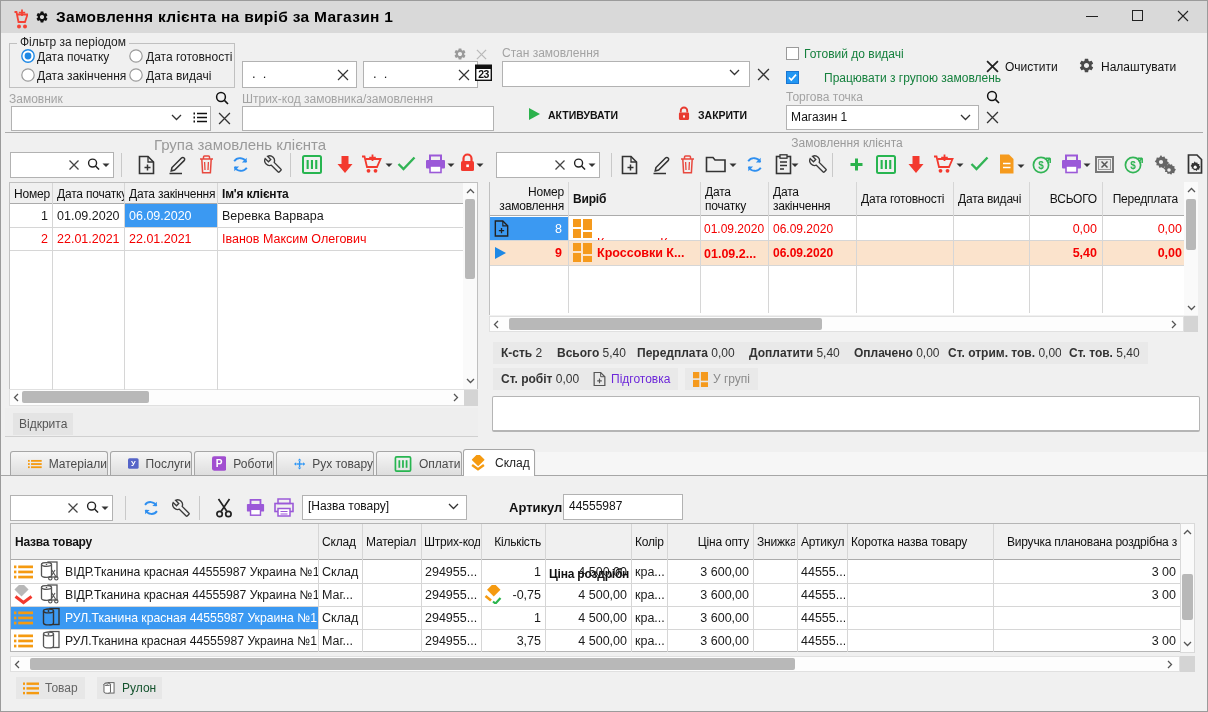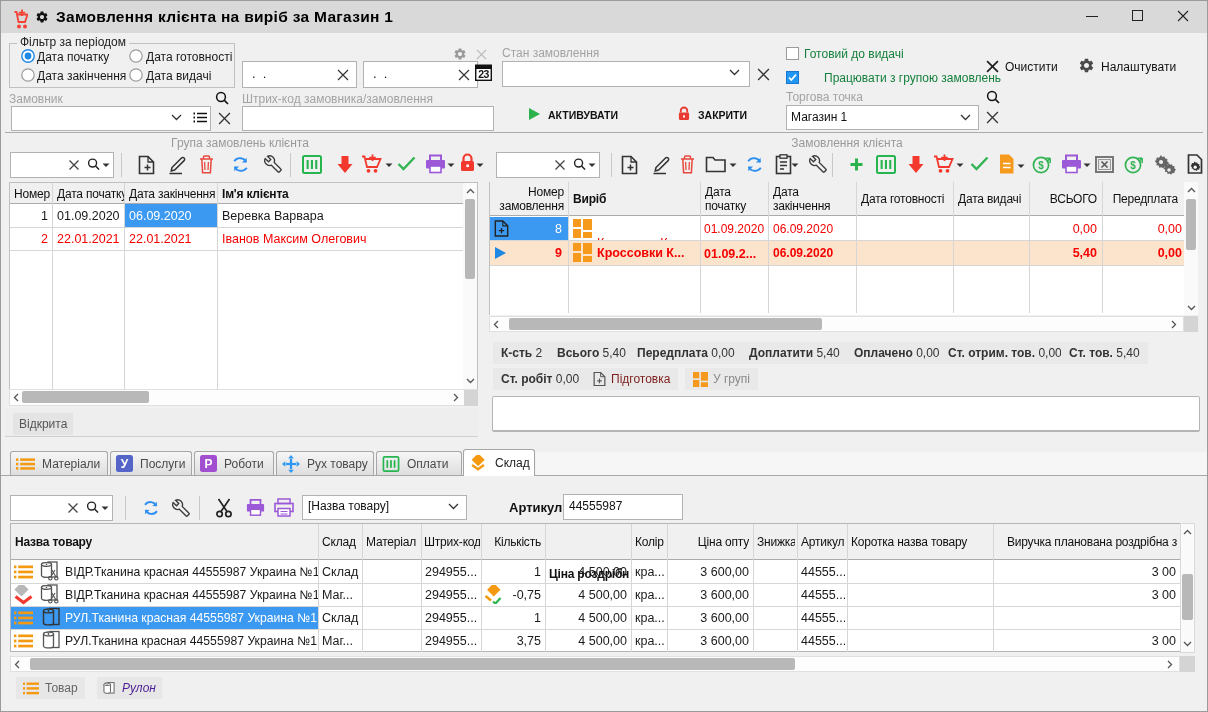--- a/index.html
+++ b/index.html
@@ -217,7 +217,7 @@
 
 <div id="leftpanel">
 
-  <div class="abs" style="left:0;top:136px;width:480px;text-align:center;color:#9a9a9a;font-size:12px;">Група замовлень клієнта</div>
+  <div class="abs" style="left:0;top:136px;width:480px;text-align:center;color:#9a9a9a;font-size:15px;">Група замовлень клієнта</div>
 
   <div class="inp" style="left:10px;top:152px;width:104px;height:26px;"></div>
   <div class="abs" style="left:68px;top:159px;">

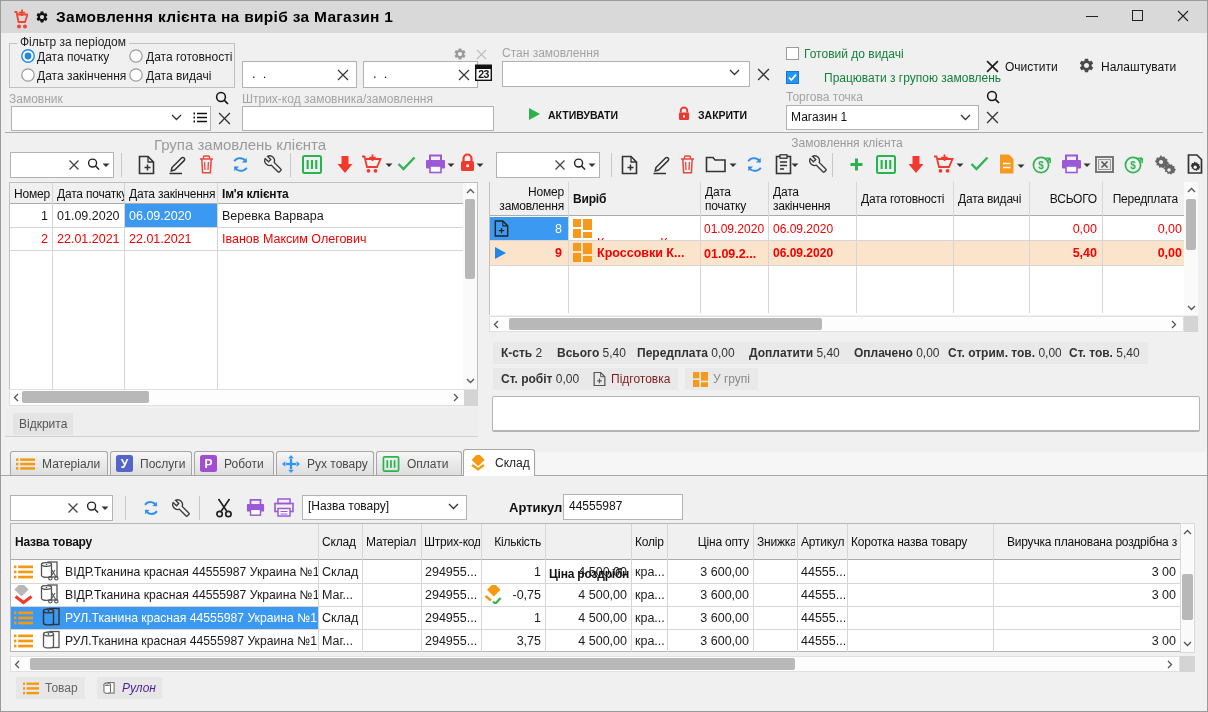--- a/index.html
+++ b/index.html
@@ -669,7 +669,7 @@
   <div class="chip" style="left:1061px;top:342px;height:22px;"><b>Ст. тов.</b>&nbsp;5,40</div>
 
   <div class="chip" style="left:493px;top:368px;height:22px;"><b>Ст. робіт</b>&nbsp;0,00</div>
-  <div class="chip" style="left:585px;top:368px;height:22px;color:#7f1d1d;">
+  <div class="chip" style="left:585px;top:368px;height:22px;color:#6d28d9;">
     <svg width="13" height="16" viewBox="0 0 17 20" style="margin-right:5px;">
         <path d="M1.5 1.5 H10 L15.5 7 V18.5 H1.5 Z" fill="none" stroke="#555" stroke-width="1.6"></path>
         <path d="M10 1.5 V7 H15.5" fill="none" stroke="#555" stroke-width="1.3"></path>

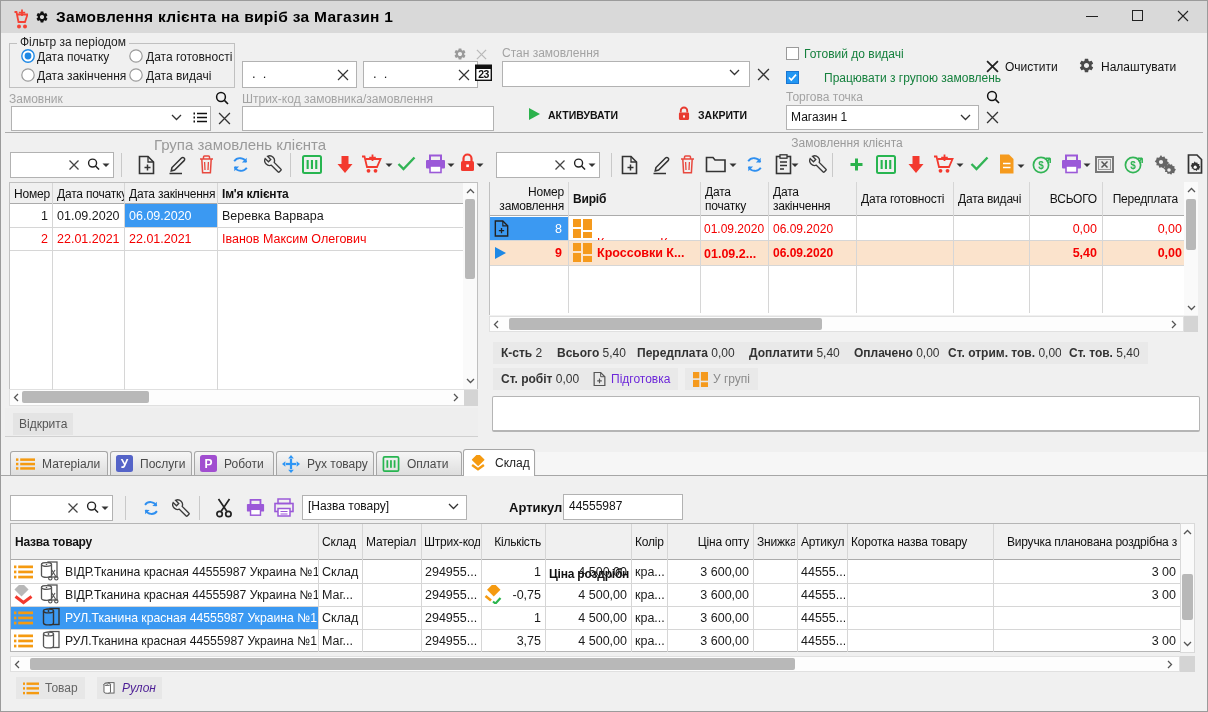--- a/index.html
+++ b/index.html
@@ -1037,7 +1037,7 @@
       </svg>Рулон</div>
 </div>
 <style>
-.tab { height:24px; background:linear-gradient(#f6f6f6,#dedede); border:1px solid #a6a6a6; border-bottom:none; border-radius:3px 3px 0 0; display:flex; align-items:center; gap:7px; padding-left:5px; color:#4a4a4a; font-size:12px; white-space:nowrap; }
+.tab { height:24px; background:linear-gradient(#f6f6f6,#dedede); border:1px solid #a6a6a6; border-bottom:none; border-radius:3px 3px 0 0; display:flex; align-items:center; gap:7px; padding-left:17px; color:#4a4a4a; font-size:12px; white-space:nowrap; }
 .tabactive { height:27px; background:#fff; border:1px solid #a6a6a6; border-bottom:none; border-radius:3px 3px 0 0; display:flex; align-items:center; gap:9px; padding-left:6px; font-size:12px; white-space:nowrap; z-index:5; }
 </style>
 

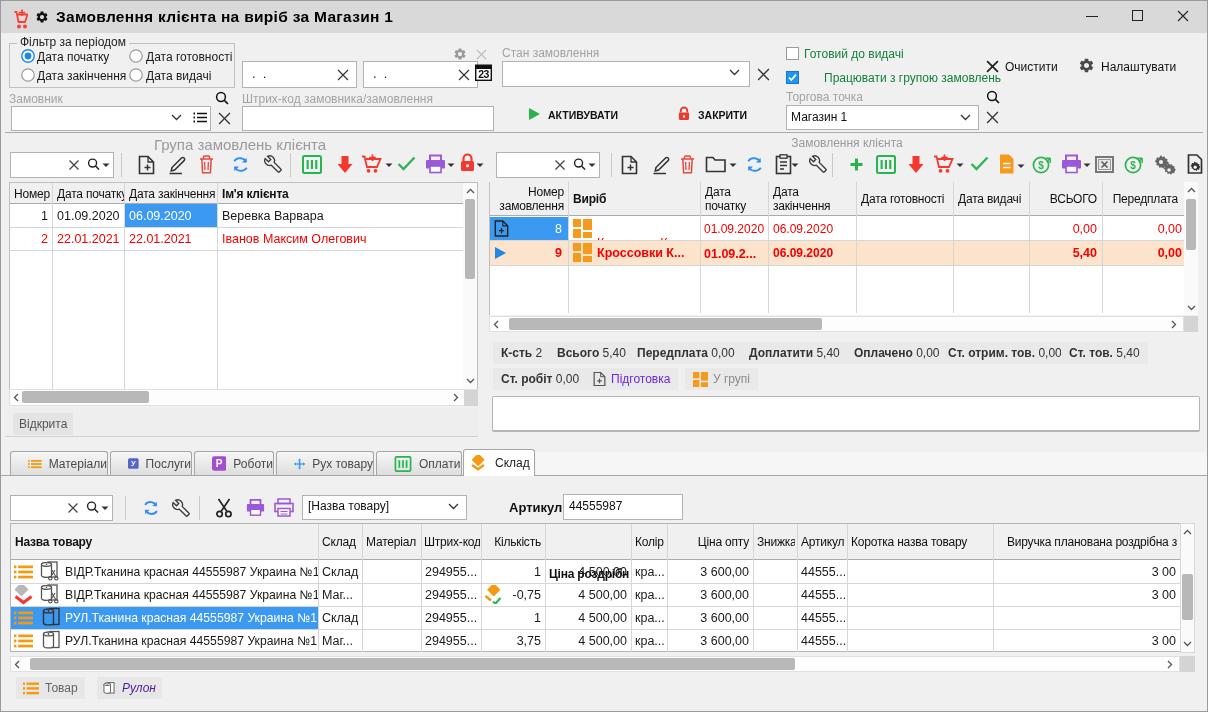--- a/index.html
+++ b/index.html
@@ -1026,7 +1026,7 @@
           <rect x="3.5" y="9.9" width="12.5" height="2.4"></rect>
         </g>
       </svg>Товар</div>
-  <div class="chip" style="left:97px;top:677px;height:22px;background:#e7e7e7;color:#4c1d95;padding:0 6px;font-style:italic;">
+  <div class="chip" style="left:97px;top:677px;height:22px;background:#e7e7e7;color:#14532d;padding:0 6px;">
     <svg width="13" height="15" viewBox="0 0 20 21" style="margin-right:6px;">
         <rect x="8" y="1.5" width="9" height="16" fill="#fff" stroke="#555" stroke-width="1.4"></rect>
         <g stroke="#555" stroke-width="1.4" fill="#fff">

